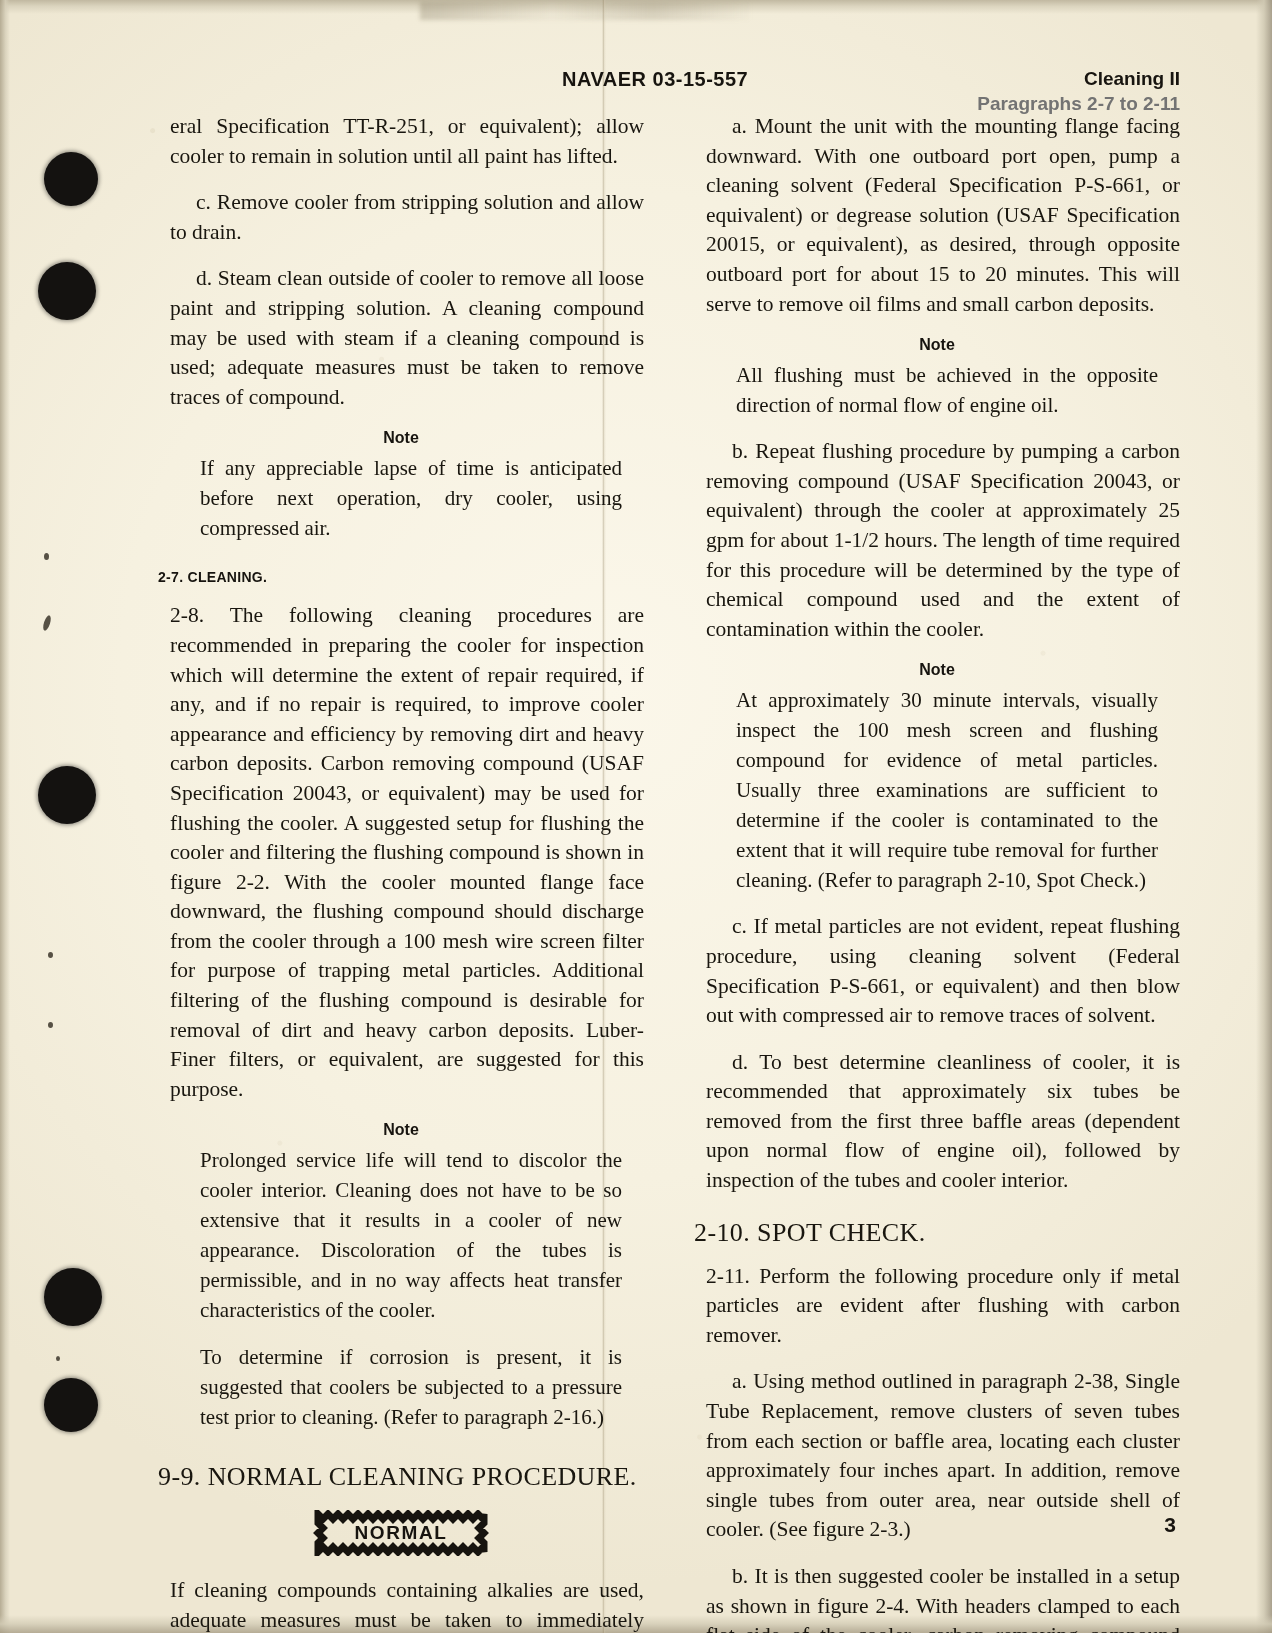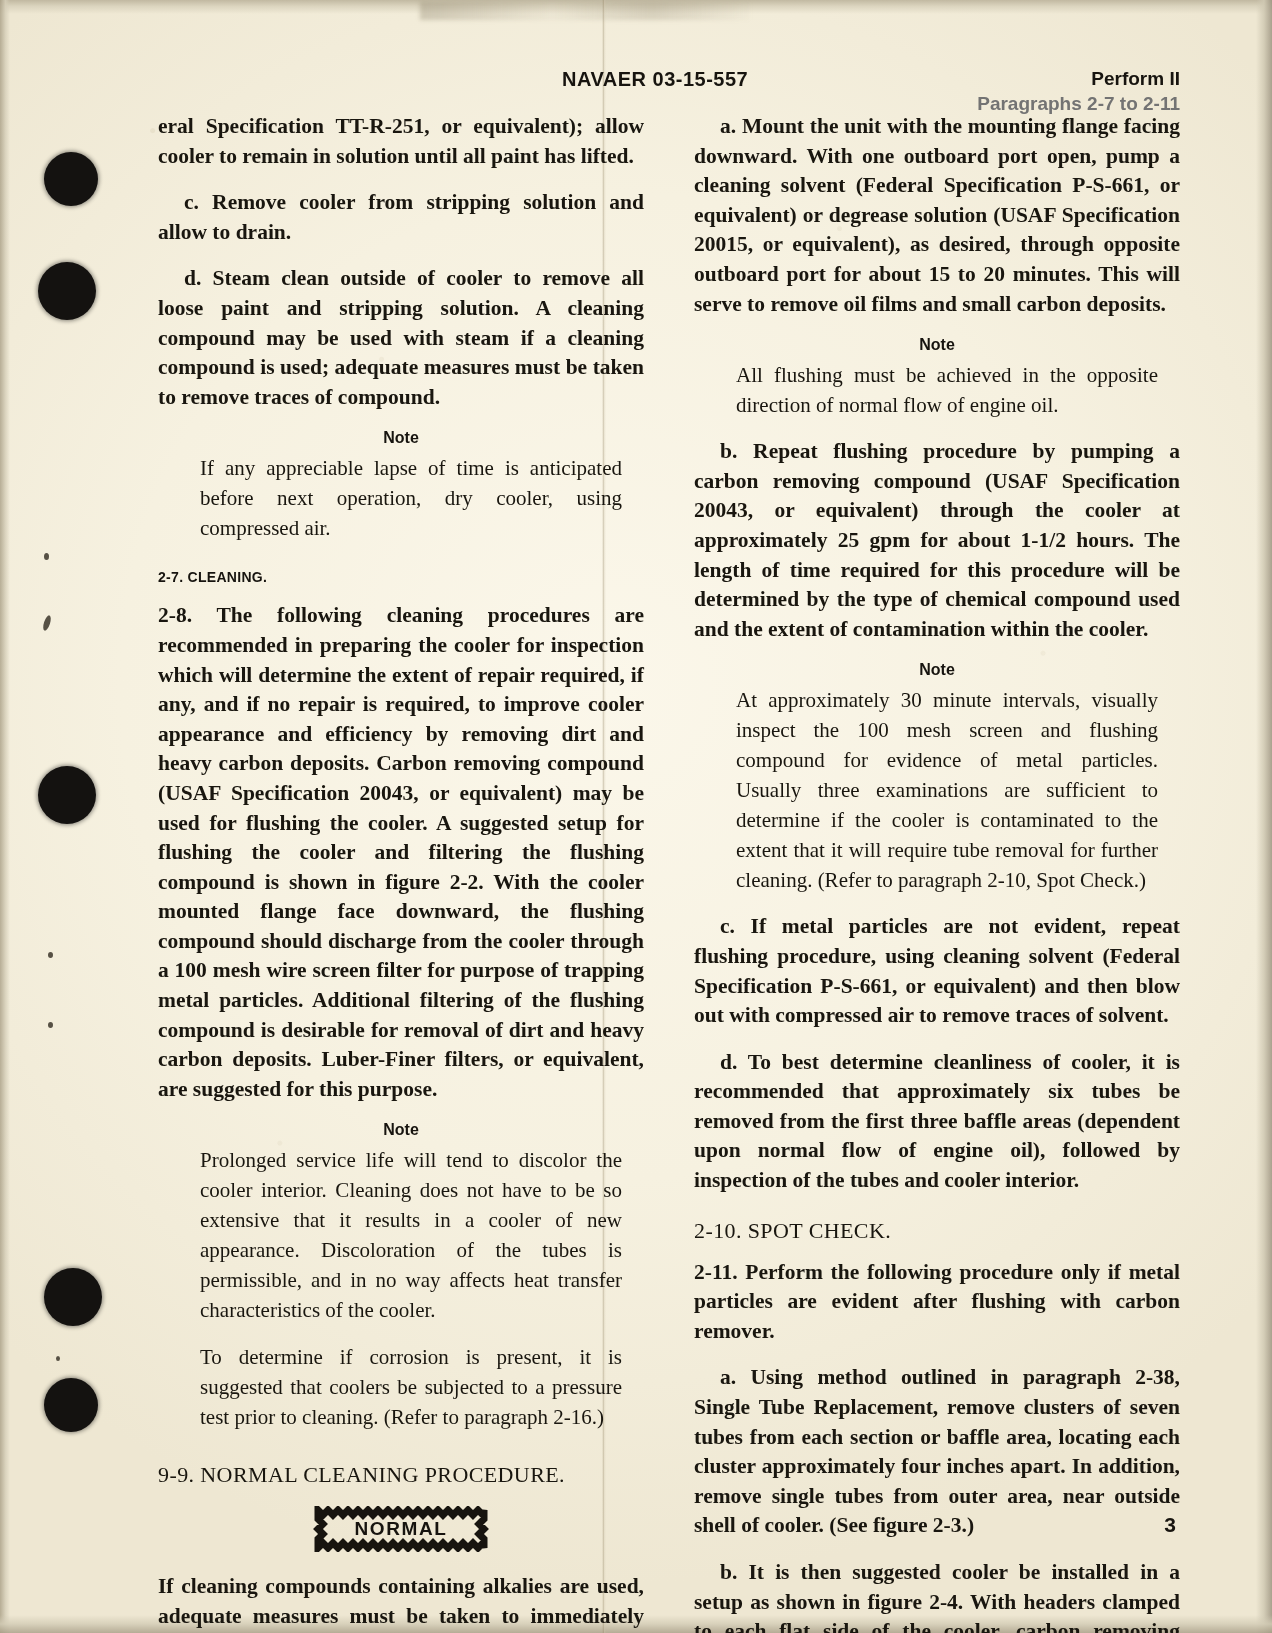--- a/index.html
+++ b/index.html
@@ -149,7 +149,7 @@
 
   <div id="hdr">
     <div class="navaer">NAVAER 03-15-557</div>
-    <div class="sect">Perform II</div>
+    <div class="sect">Cleaning II</div>
     <div class="paras">Paragraphs 2-7 to 2-11</div>
   </div>
 

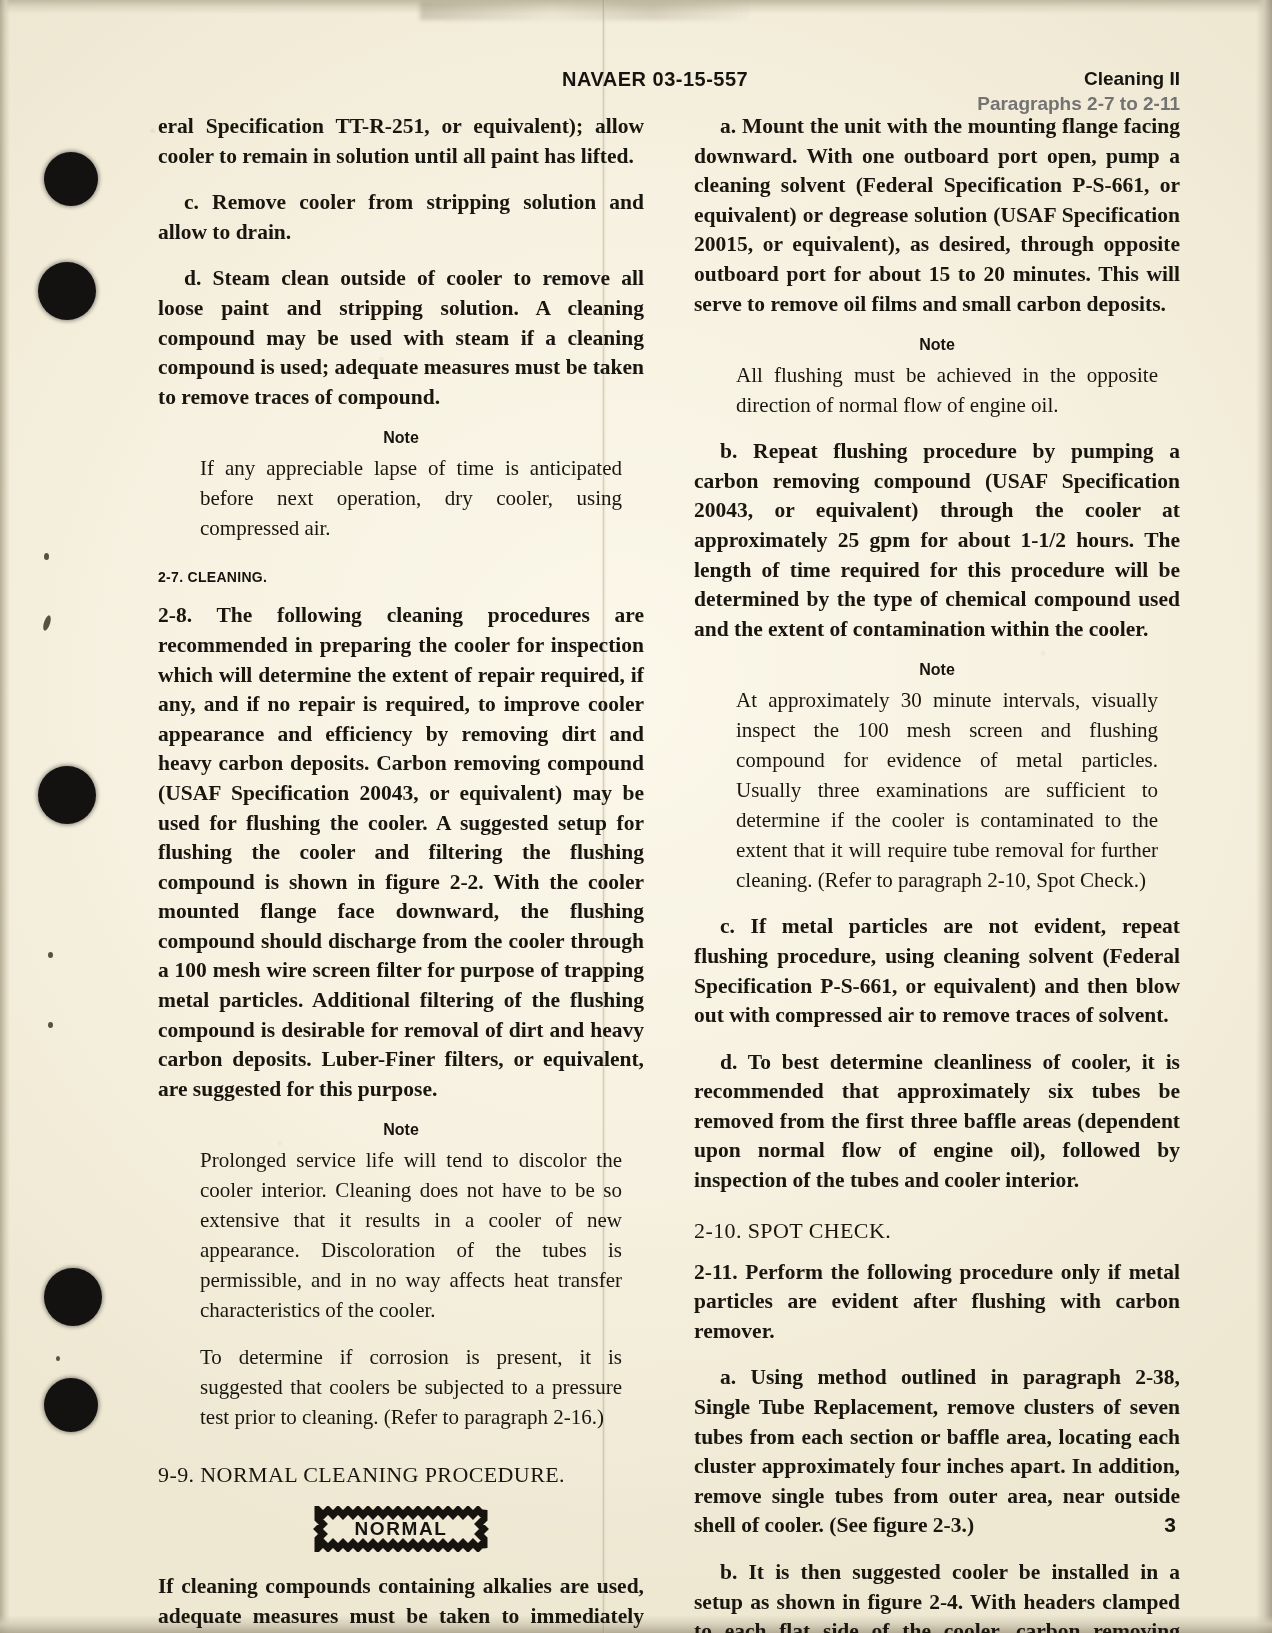--- a/index.html
+++ b/index.html
@@ -63,12 +63,12 @@
   #colR{left:694px;}
 
   p.body{
-    margin:0 0 17px 0;
+    margin:0 0 17px 12px;
     font-size:21.5px;
     line-height:29.6px;
     text-align:justify;
     text-justify:inter-word;
-    -webkit-hyphens:none;hyphens:none;font-weight:bold;
+    -webkit-hyphens:none;hyphens:none;
   }
   p.ind{text-indent:26px;}
   p.tight{margin-bottom:0;}

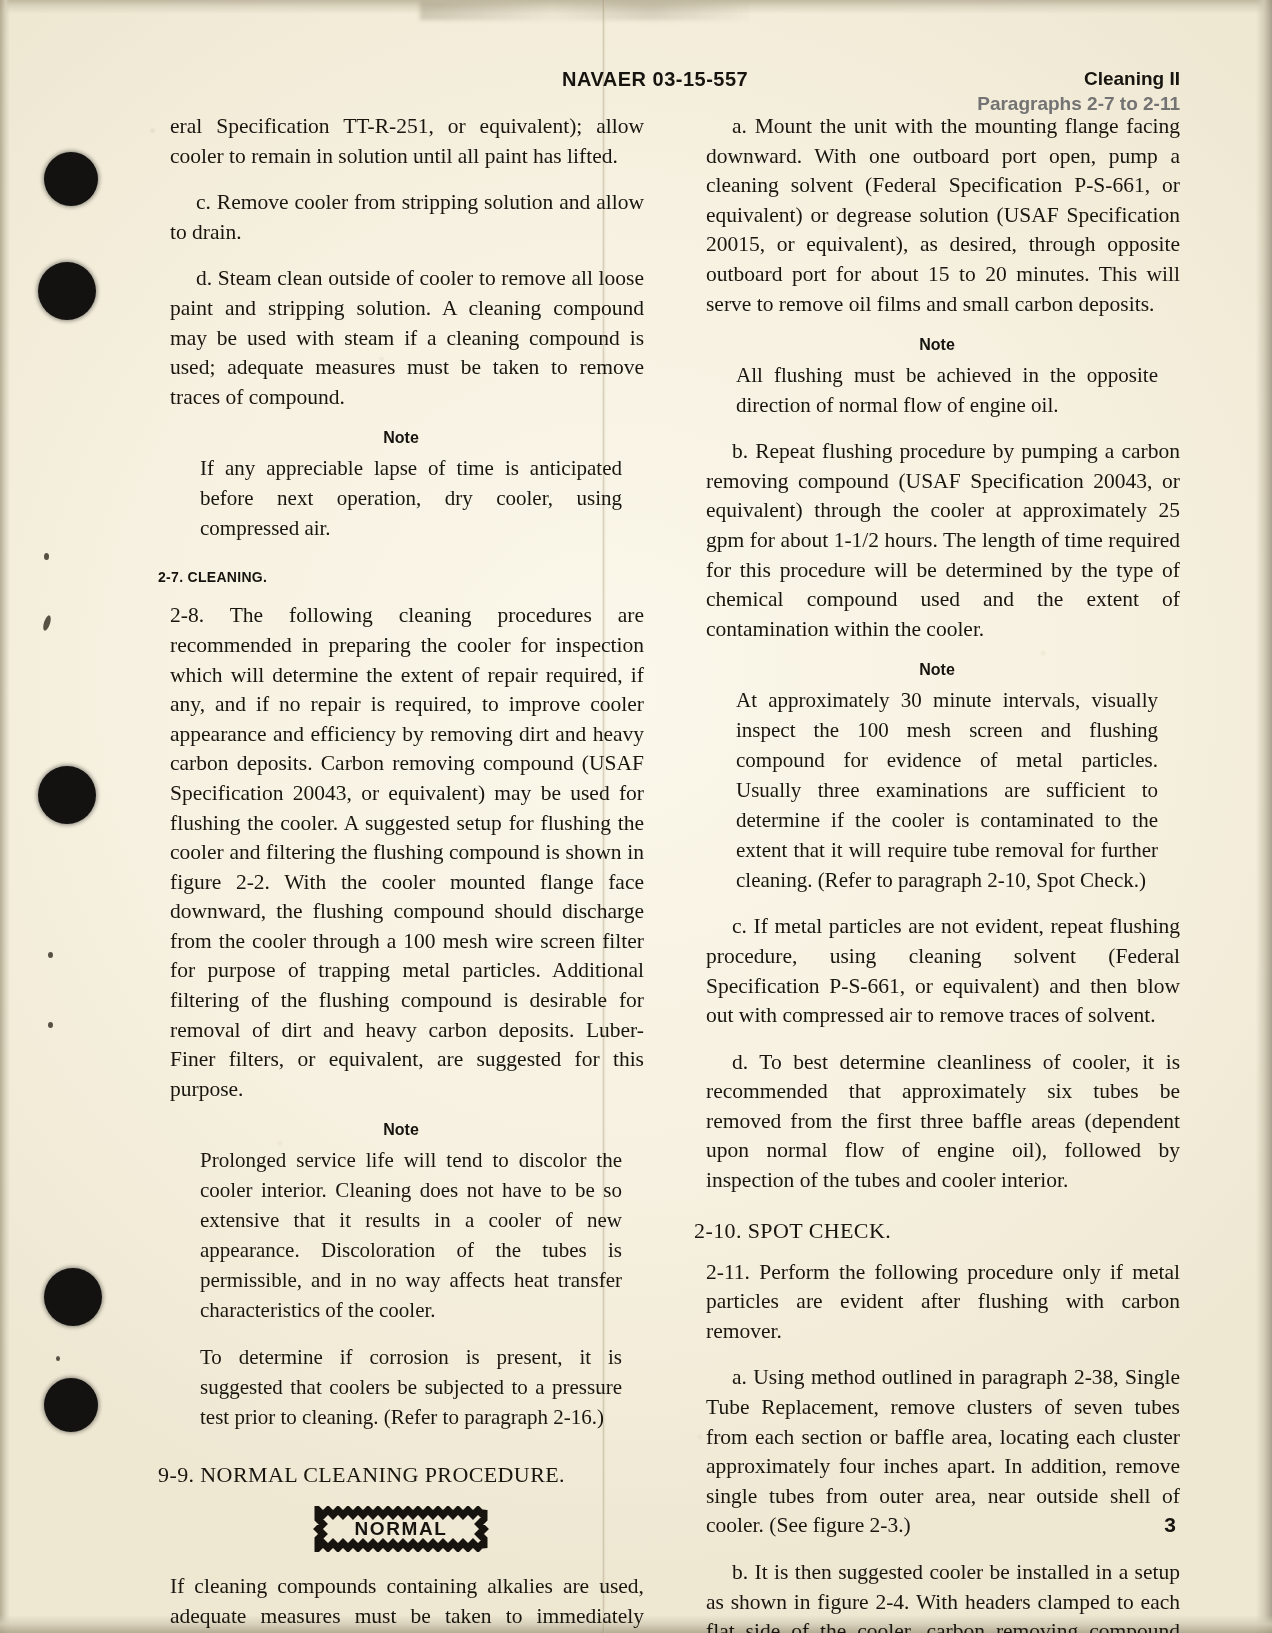--- a/index.html
+++ b/index.html
@@ -100,7 +100,7 @@
     margin:30px 0 18px 0;
     font-family:"Liberation Serif",serif;
     font-weight:normal;
-    font-size:22px;
+    font-size:26px;
     letter-spacing:.4px;
     color:#19160f;
   }

